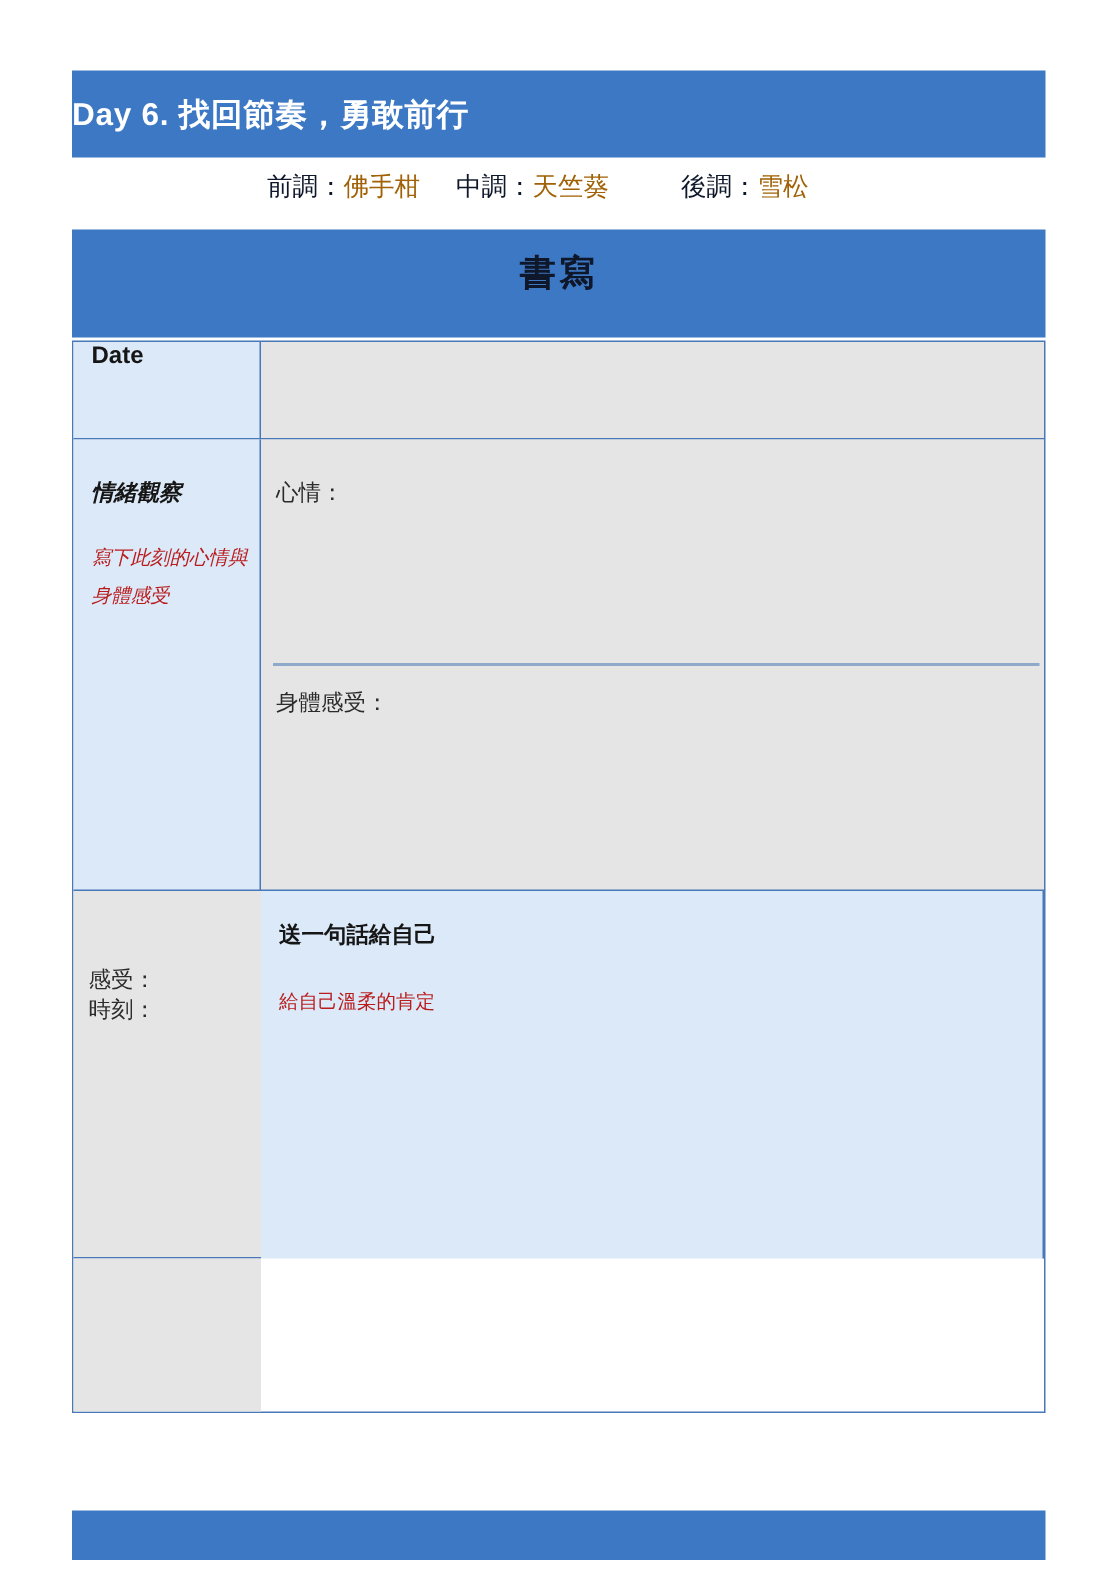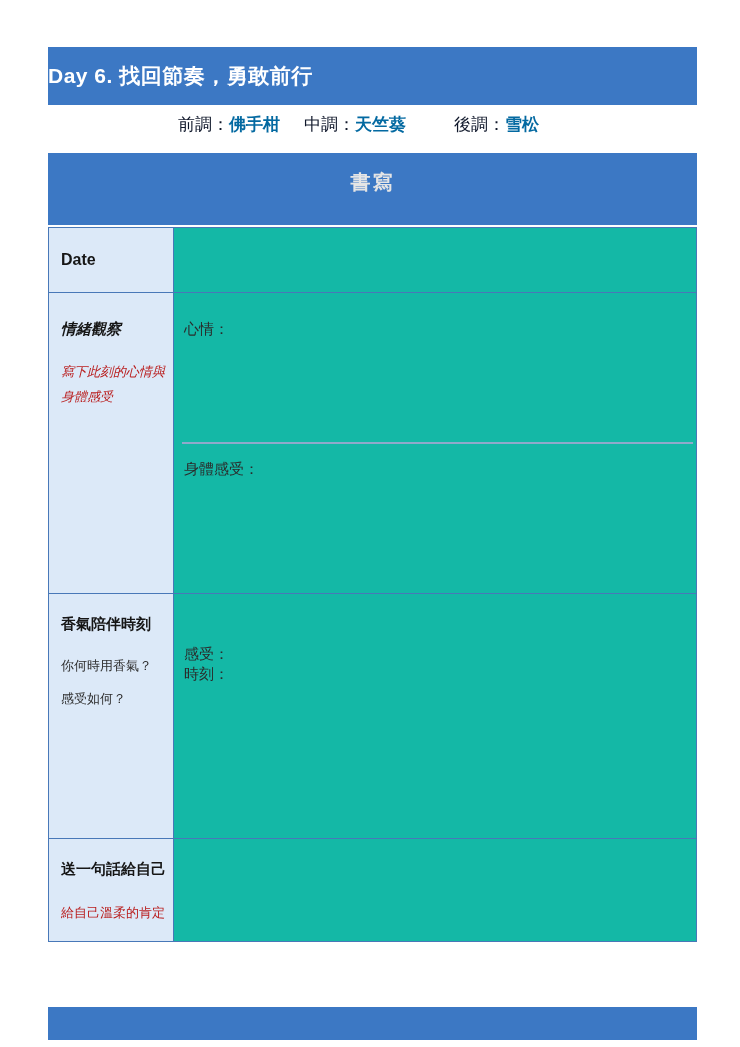--- a/index.html
+++ b/index.html
@@ -26,7 +26,7 @@
   .note-group + .note-group { margin-left:24px; }
   .note-group:nth-child(3) { margin-left:48px; }
   .note-label { font-weight:normal; color:#0f172a; }
-  .note-value { font-weight:bold; color:#0369a1; }
+  .note-value { font-weight:normal; color:#a16207; }
   .section-bar {
     top:153px; height:72px;
     display:flex; align-items:center; justify-content:center;

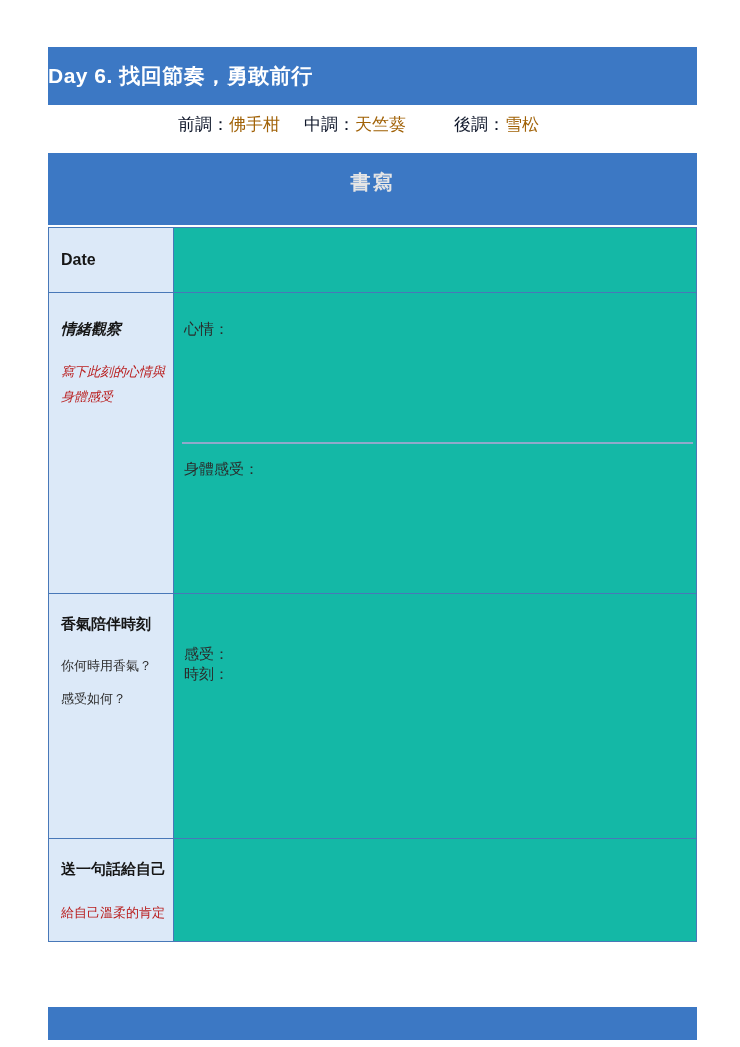--- a/index.html
+++ b/index.html
@@ -32,7 +32,7 @@
     display:flex; align-items:center; justify-content:center;
     padding-bottom:14px;
   }
-  .section-bar span { color:#e5e5e5; font-weight:bold; font-size:20px; letter-spacing:2px; }
+  .section-bar span { color:#0f172a; font-weight:bold; font-size:24px; letter-spacing:2px; }
 
   .sheet-table {
     position:absolute; left:48px; top:227px; width:649px;

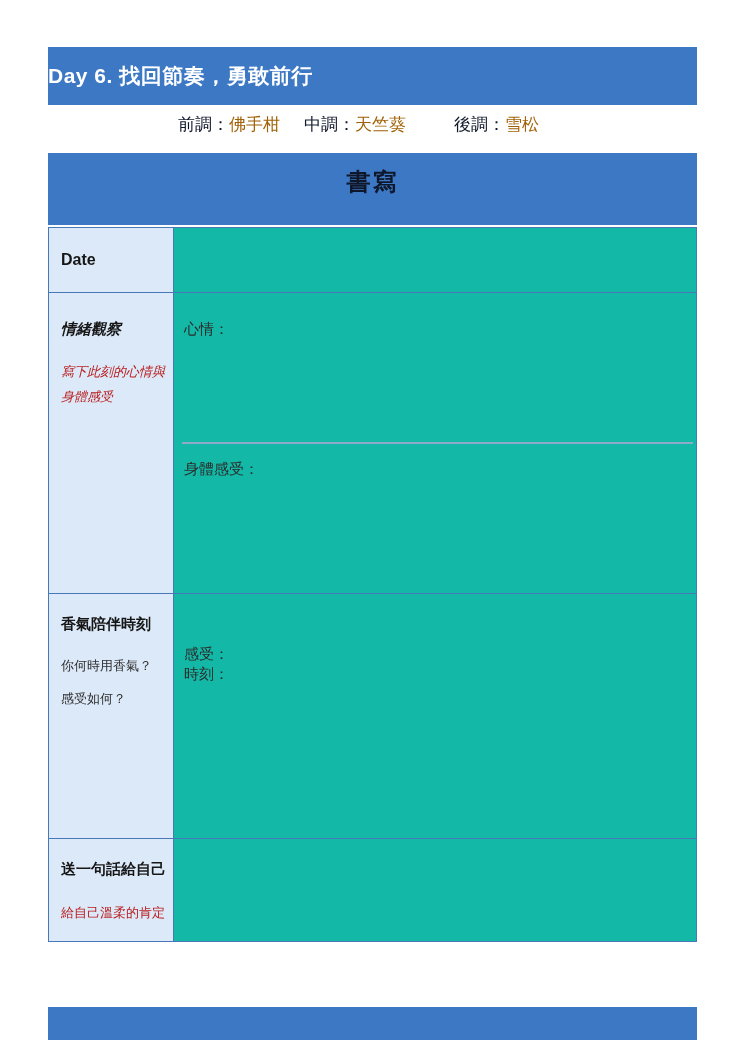--- a/index.html
+++ b/index.html
@@ -49,7 +49,7 @@
   .lc.last, .rc.last { border-bottom:none; }
   .lc .heading { font-weight:bold; font-size:15px; color:#161616; line-height:20px; }
   .lc .desc { font-size:13px; color:#b91c1c; line-height:25px; }
-  .lc-date { display:flex; align-items:center; }
+  .lc-date { display:flex; }
   .lc-date .heading { font-size:16px; }
   .lc-emotion { padding-top:26px;font-style:italic; }
   .lc-emotion .desc { margin-top:20px; }

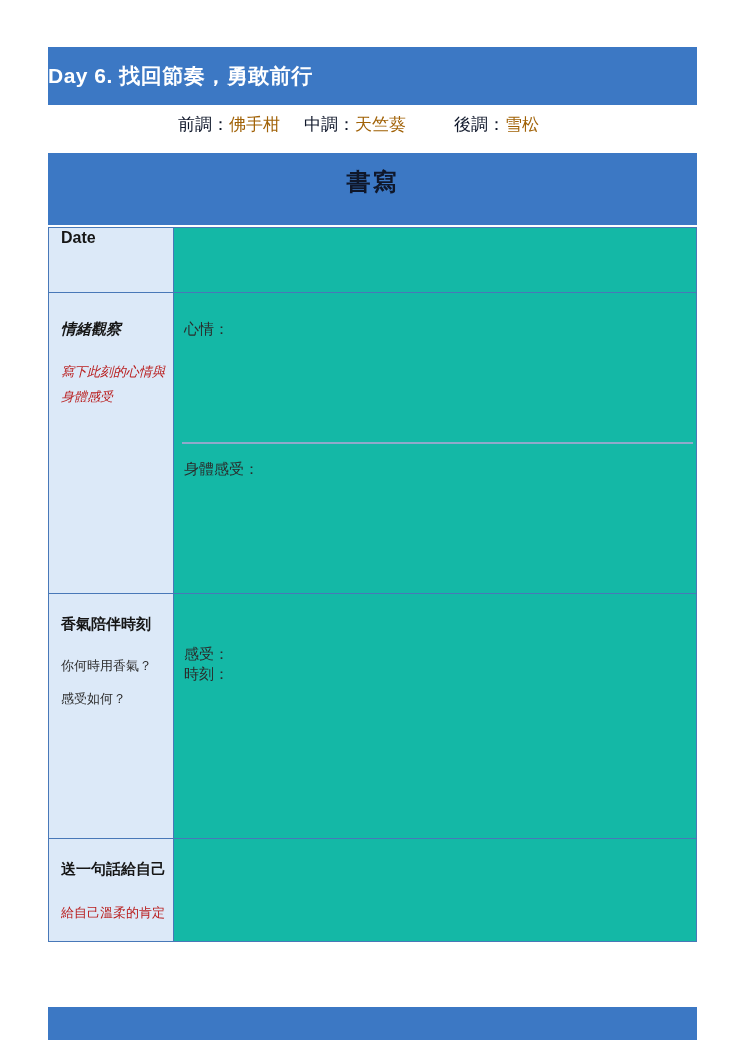--- a/index.html
+++ b/index.html
@@ -45,7 +45,7 @@
     background:#dce9f8; border-right:1px solid #4878b8; border-bottom:1px solid #4878b8;
     padding:0 6px 0 12px;
   }
-  .rc { background:#14b8a6; border-bottom:1px solid #4878b8; position:relative; }
+  .rc { background:#e5e5e5; border-bottom:1px solid #4878b8; position:relative; }
   .lc.last, .rc.last { border-bottom:none; }
   .lc .heading { font-weight:bold; font-size:15px; color:#161616; line-height:20px; }
   .lc .desc { font-size:13px; color:#b91c1c; line-height:25px; }

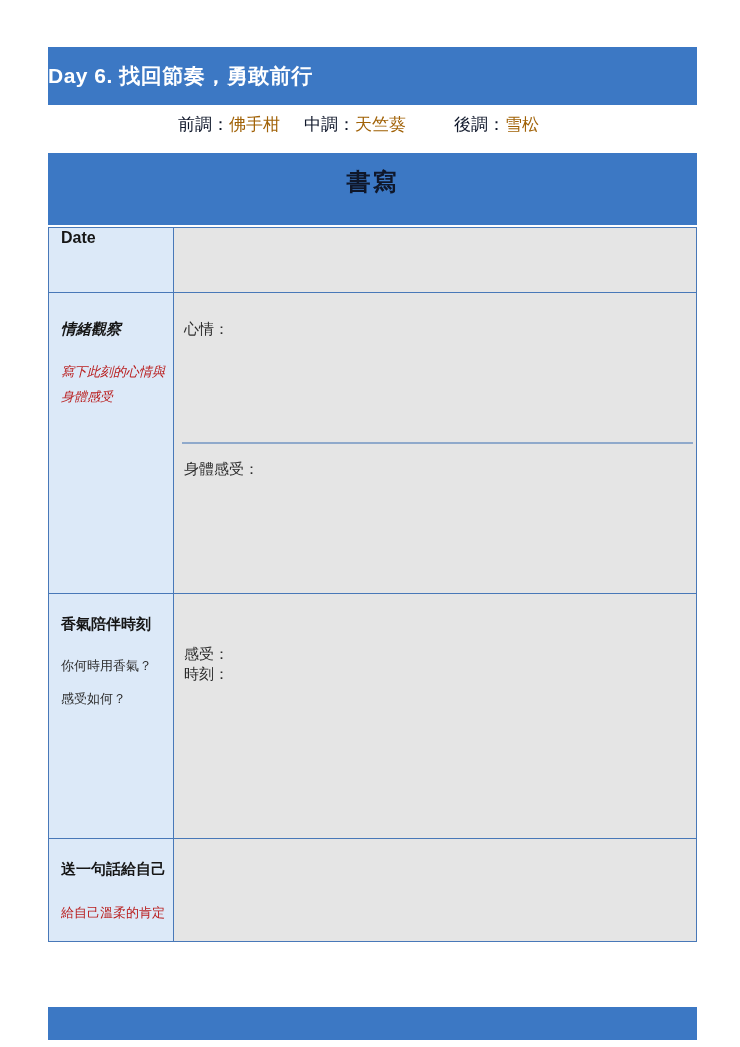--- a/index.html
+++ b/index.html
@@ -110,11 +110,6 @@
       <div class="field-label f2">身體感受：</div>
     </div>
 
-    <div class="lc lc-scent">
-      <div class="heading">香氣陪伴時刻</div>
-      <div class="q q1">你何時用香氣？</div>
-      <div class="q q2">感受如何？</div>
-    </div>
     <div class="rc rc-scent">
       <div class="field-label f2">感受：</div>
       <div class="field-label f1">時刻：</div>

